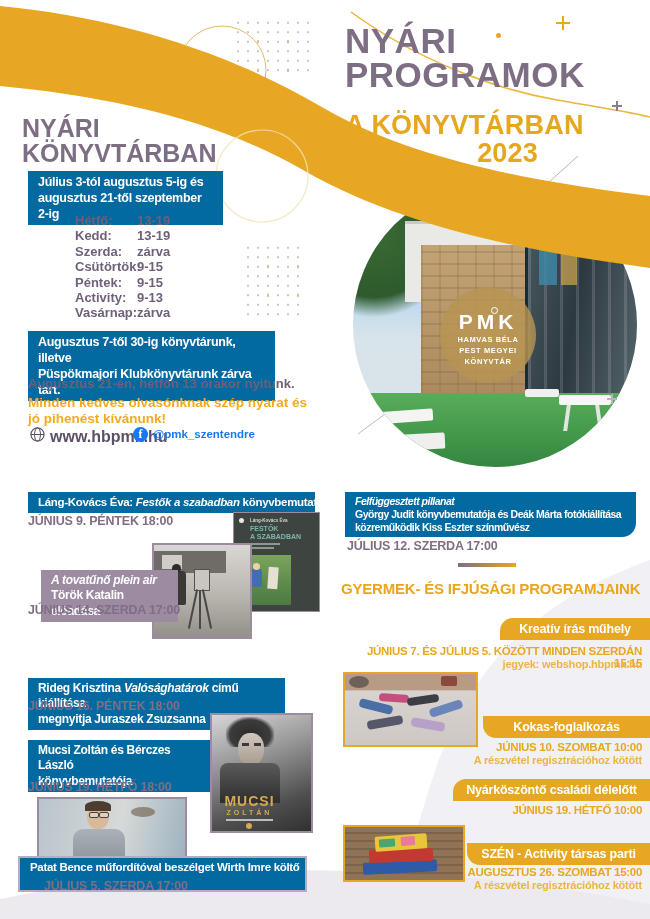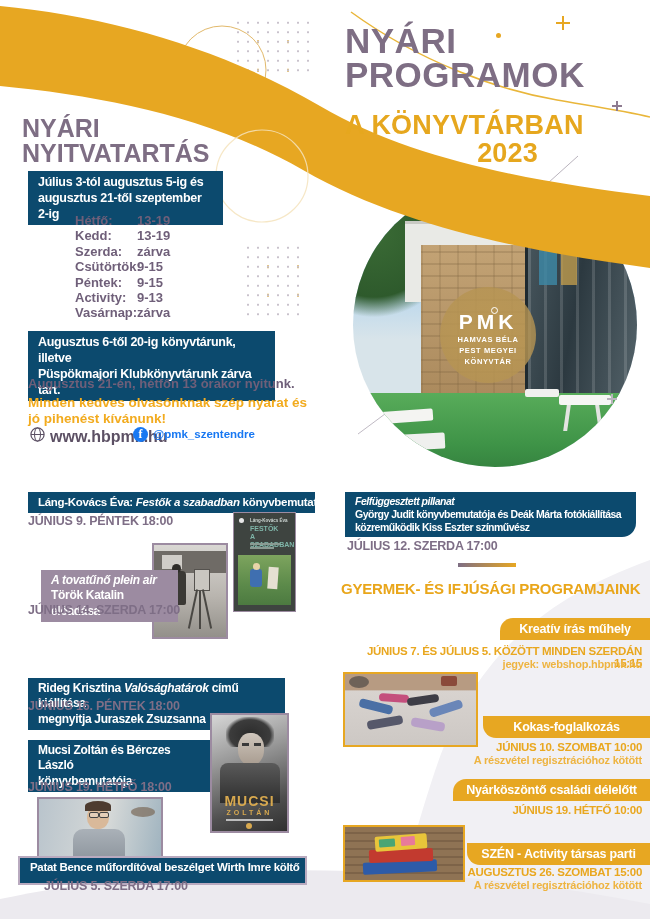--- a/index.html
+++ b/index.html
@@ -149,7 +149,7 @@
 
   <div class="abs h-left" style="left:22px;top:116px;z-index:4;">
     <div>NYÁRI</div>
-    <div>NYITVATARTÁS</div>
+    <div>KÖNYVTÁRBAN</div>
   </div>
 
   <div class="pb" style="left:28px;top:171px;width:176px;font-size:12.5px;z-index:4;">

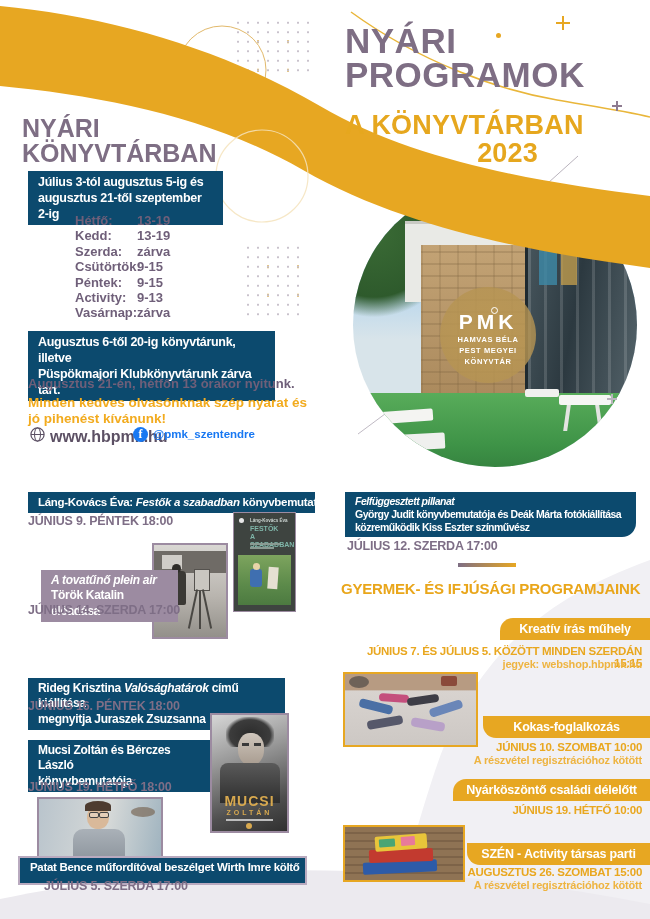--- a/index.html
+++ b/index.html
@@ -25,7 +25,7 @@
   .h-left{color:#7e6e84;font-weight:bold;font-size:25px;line-height:1.0;}
 
   
-  .pb{position:absolute;background:#0c4a6e;color:#fff;font-weight:bold;
+  .pb{position:absolute;background:#0369a1;color:#fff;font-weight:bold;
       font-size:11.5px;line-height:1.28;letter-spacing:-.3px;padding:3px 9px 3px 10px;}
   .pb2{background:#9c8ba1;margin-left:13px;}
   .rbr{border-bottom-right-radius:14px;}

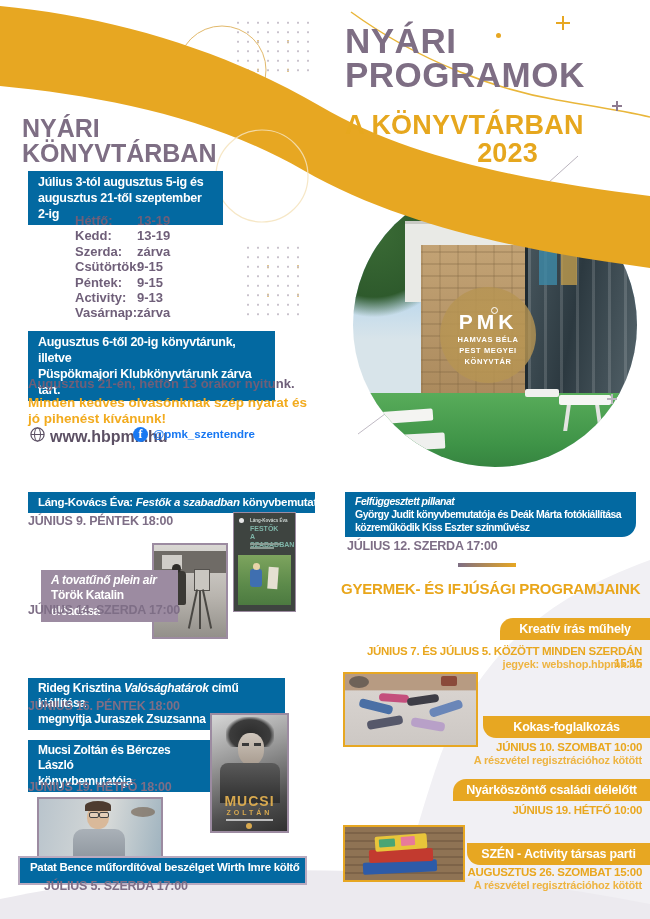--- a/index.html
+++ b/index.html
@@ -189,7 +189,7 @@
   </div>
 
   <div class="pb" style="left:28px;top:331px;width:228px;font-size:12.5px;z-index:4;">
-    <div>Augusztus 6-től 20-ig könyvtárunk, illetve</div>
+    <div>Augusztus 7-től 30-ig könyvtárunk, illetve</div>
     <div>Püspökmajori Klubkönyvtárunk zárva tart.</div>
   </div>
   <div class="abs body-p" style="left:28px;top:376px;z-index:4;">Augusztus 21-én, hétfőn 13 órakor nyitunk.</div>

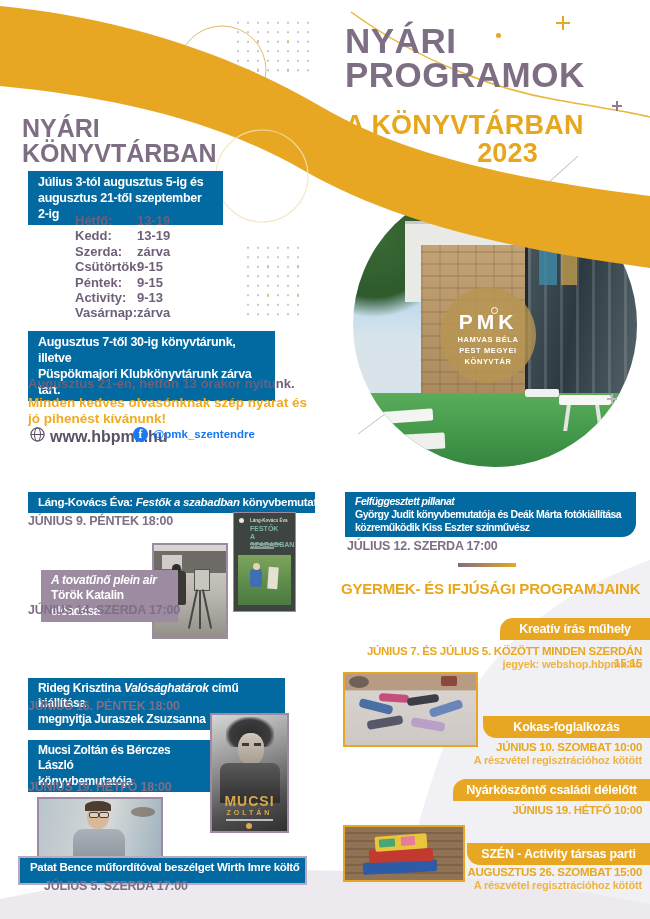--- a/index.html
+++ b/index.html
@@ -49,7 +49,7 @@
   .kids-head{position:absolute;color:#e9a61b;font-weight:bold;font-size:15px;letter-spacing:-.2px;}
 
   
-  .frame-p{position:absolute;border:2px solid #9c8ba1;overflow:hidden;background:#ddd;}
+  .frame-p{position:absolute;border:2px solid #9c8ba1;overflow:hidden;background:#ddd;padding-left:24px;}
   .frame-g{position:absolute;border:2px solid #e7a722;overflow:hidden;background:#ddd;}
 
   

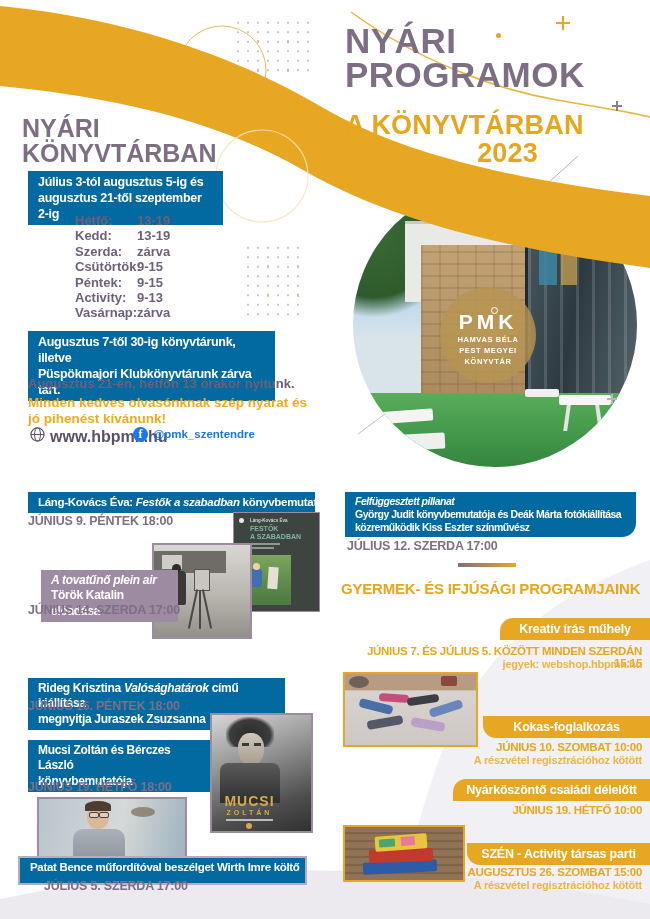--- a/index.html
+++ b/index.html
@@ -278,7 +278,7 @@
     <div class="abs" style="left:92px;top:8px;width:24px;height:10px;border-radius:50%;background:#7a6a58;opacity:.7;"></div>
   </div>
 
-  <div class="pb" style="left:18px;top:856px;width:266px;white-space:nowrap;border:2px solid #b9aabf;padding-top:2px;padding-bottom:8px;z-index:4;">
+  <div class="pb" style="left:18px;top:856px;width:266px;white-space:nowrap;border:2px solid #b9aabf;padding-top:2px;padding-bottom:15px;z-index:4;">
     <span>Patat Bence műfordítóval beszélget Wirth Imre költő</span>
   </div>
   <div class="date-p" style="left:44px;top:879px;z-index:4;">JÚLIUS 5. SZERDA 17:00</div>

